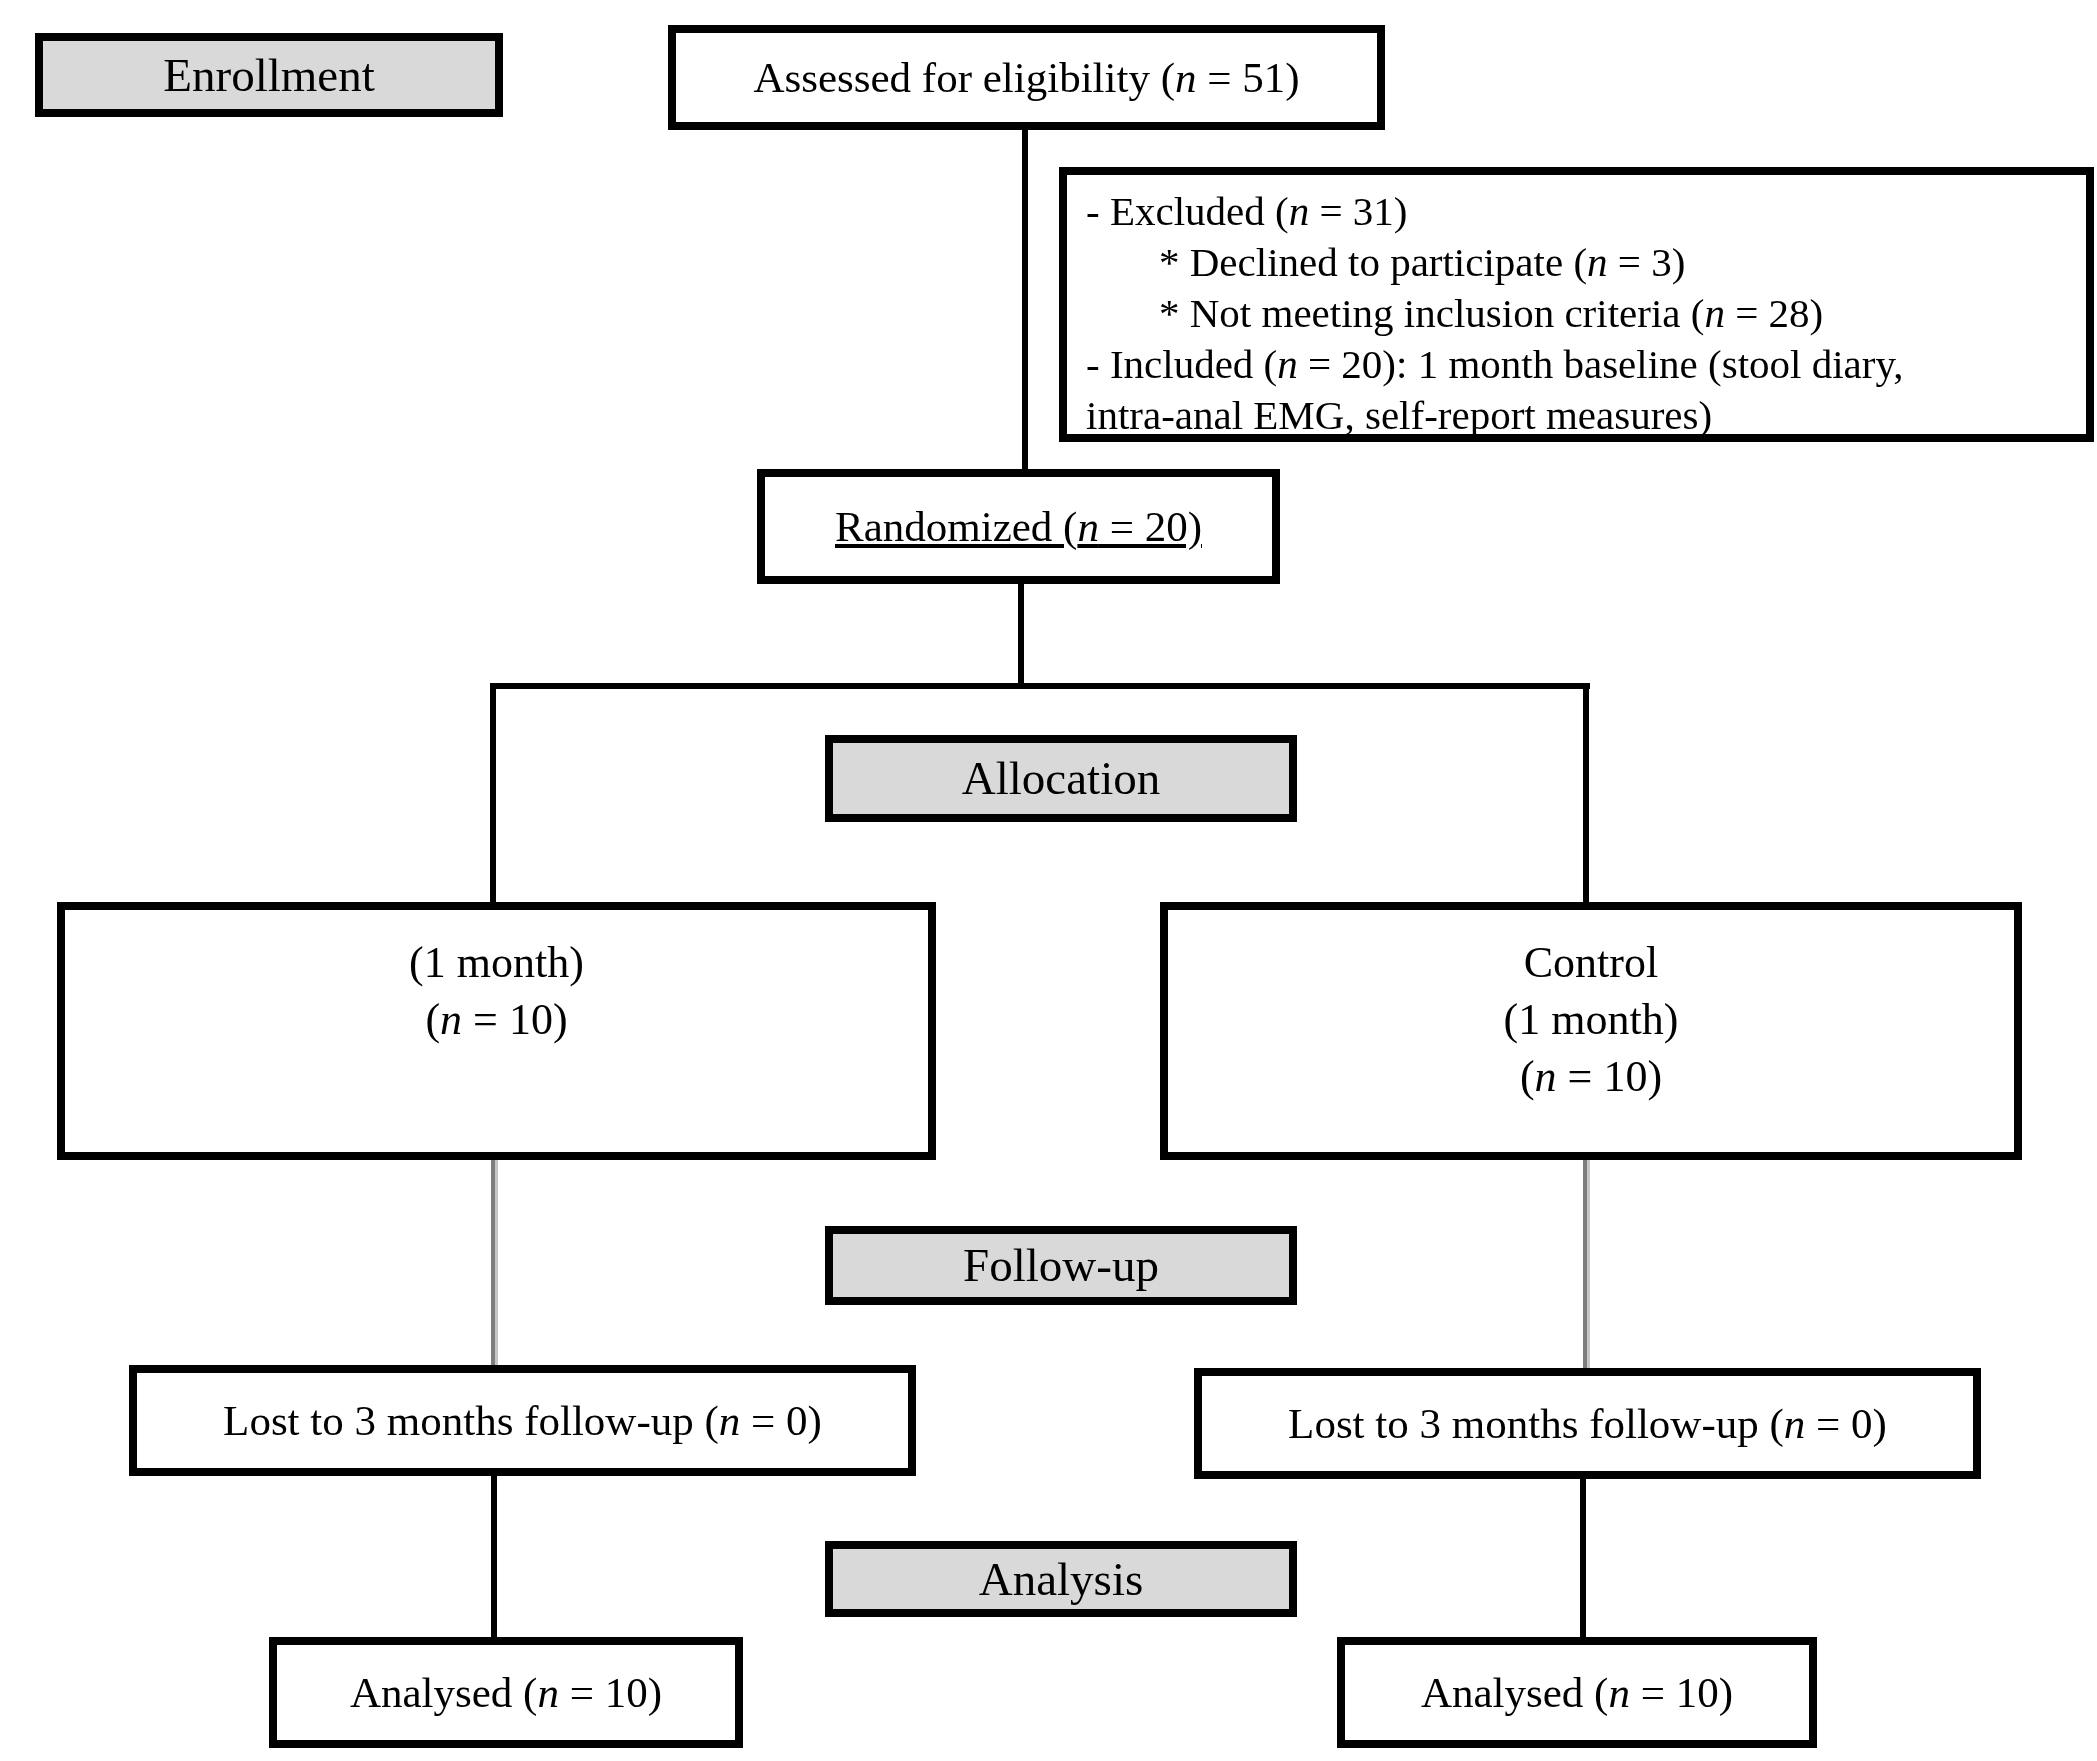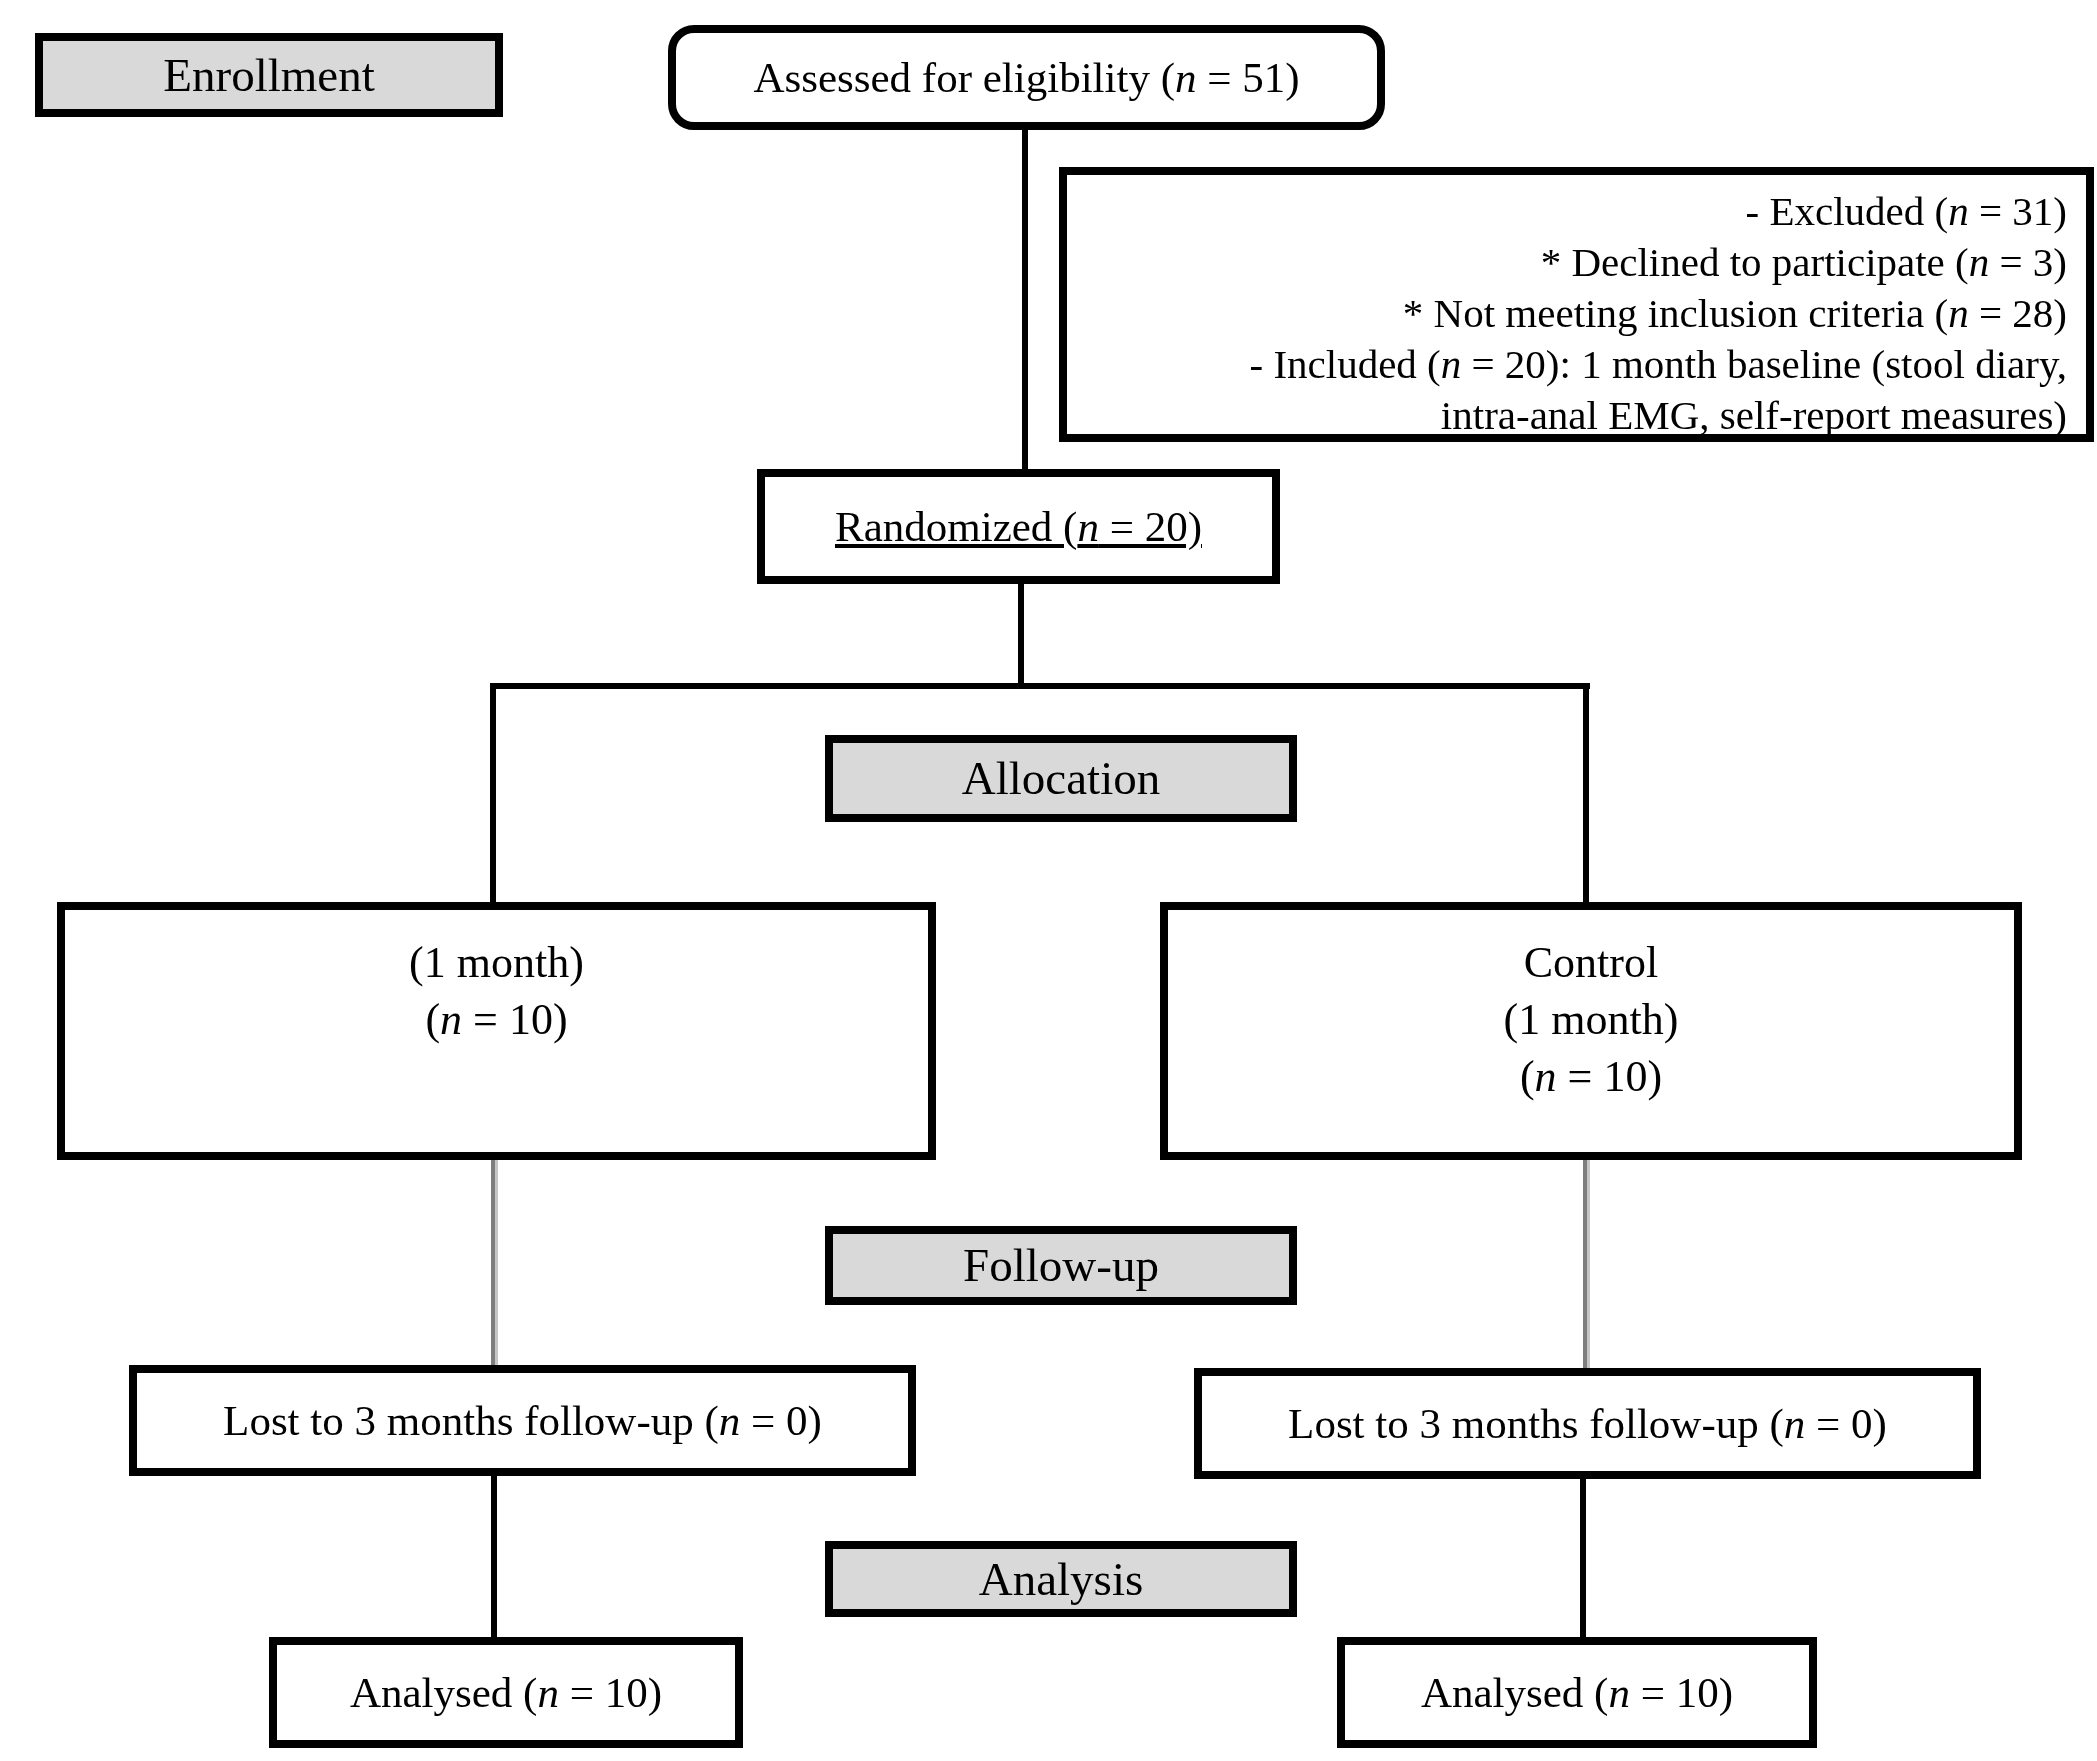--- a/index.html
+++ b/index.html
@@ -85,7 +85,7 @@
     <span>Analysis</span>
   </div>
 
-  <div class="box" style="left:668px; top:25px; width:717px; height:105px;border-radius:26px;">
+  <div class="box" style="left:668px; top:25px; width:717px; height:105px;">
     <span>Assessed for eligibility (<i class="var-n">n</i> = 51)</span>
   </div>
 

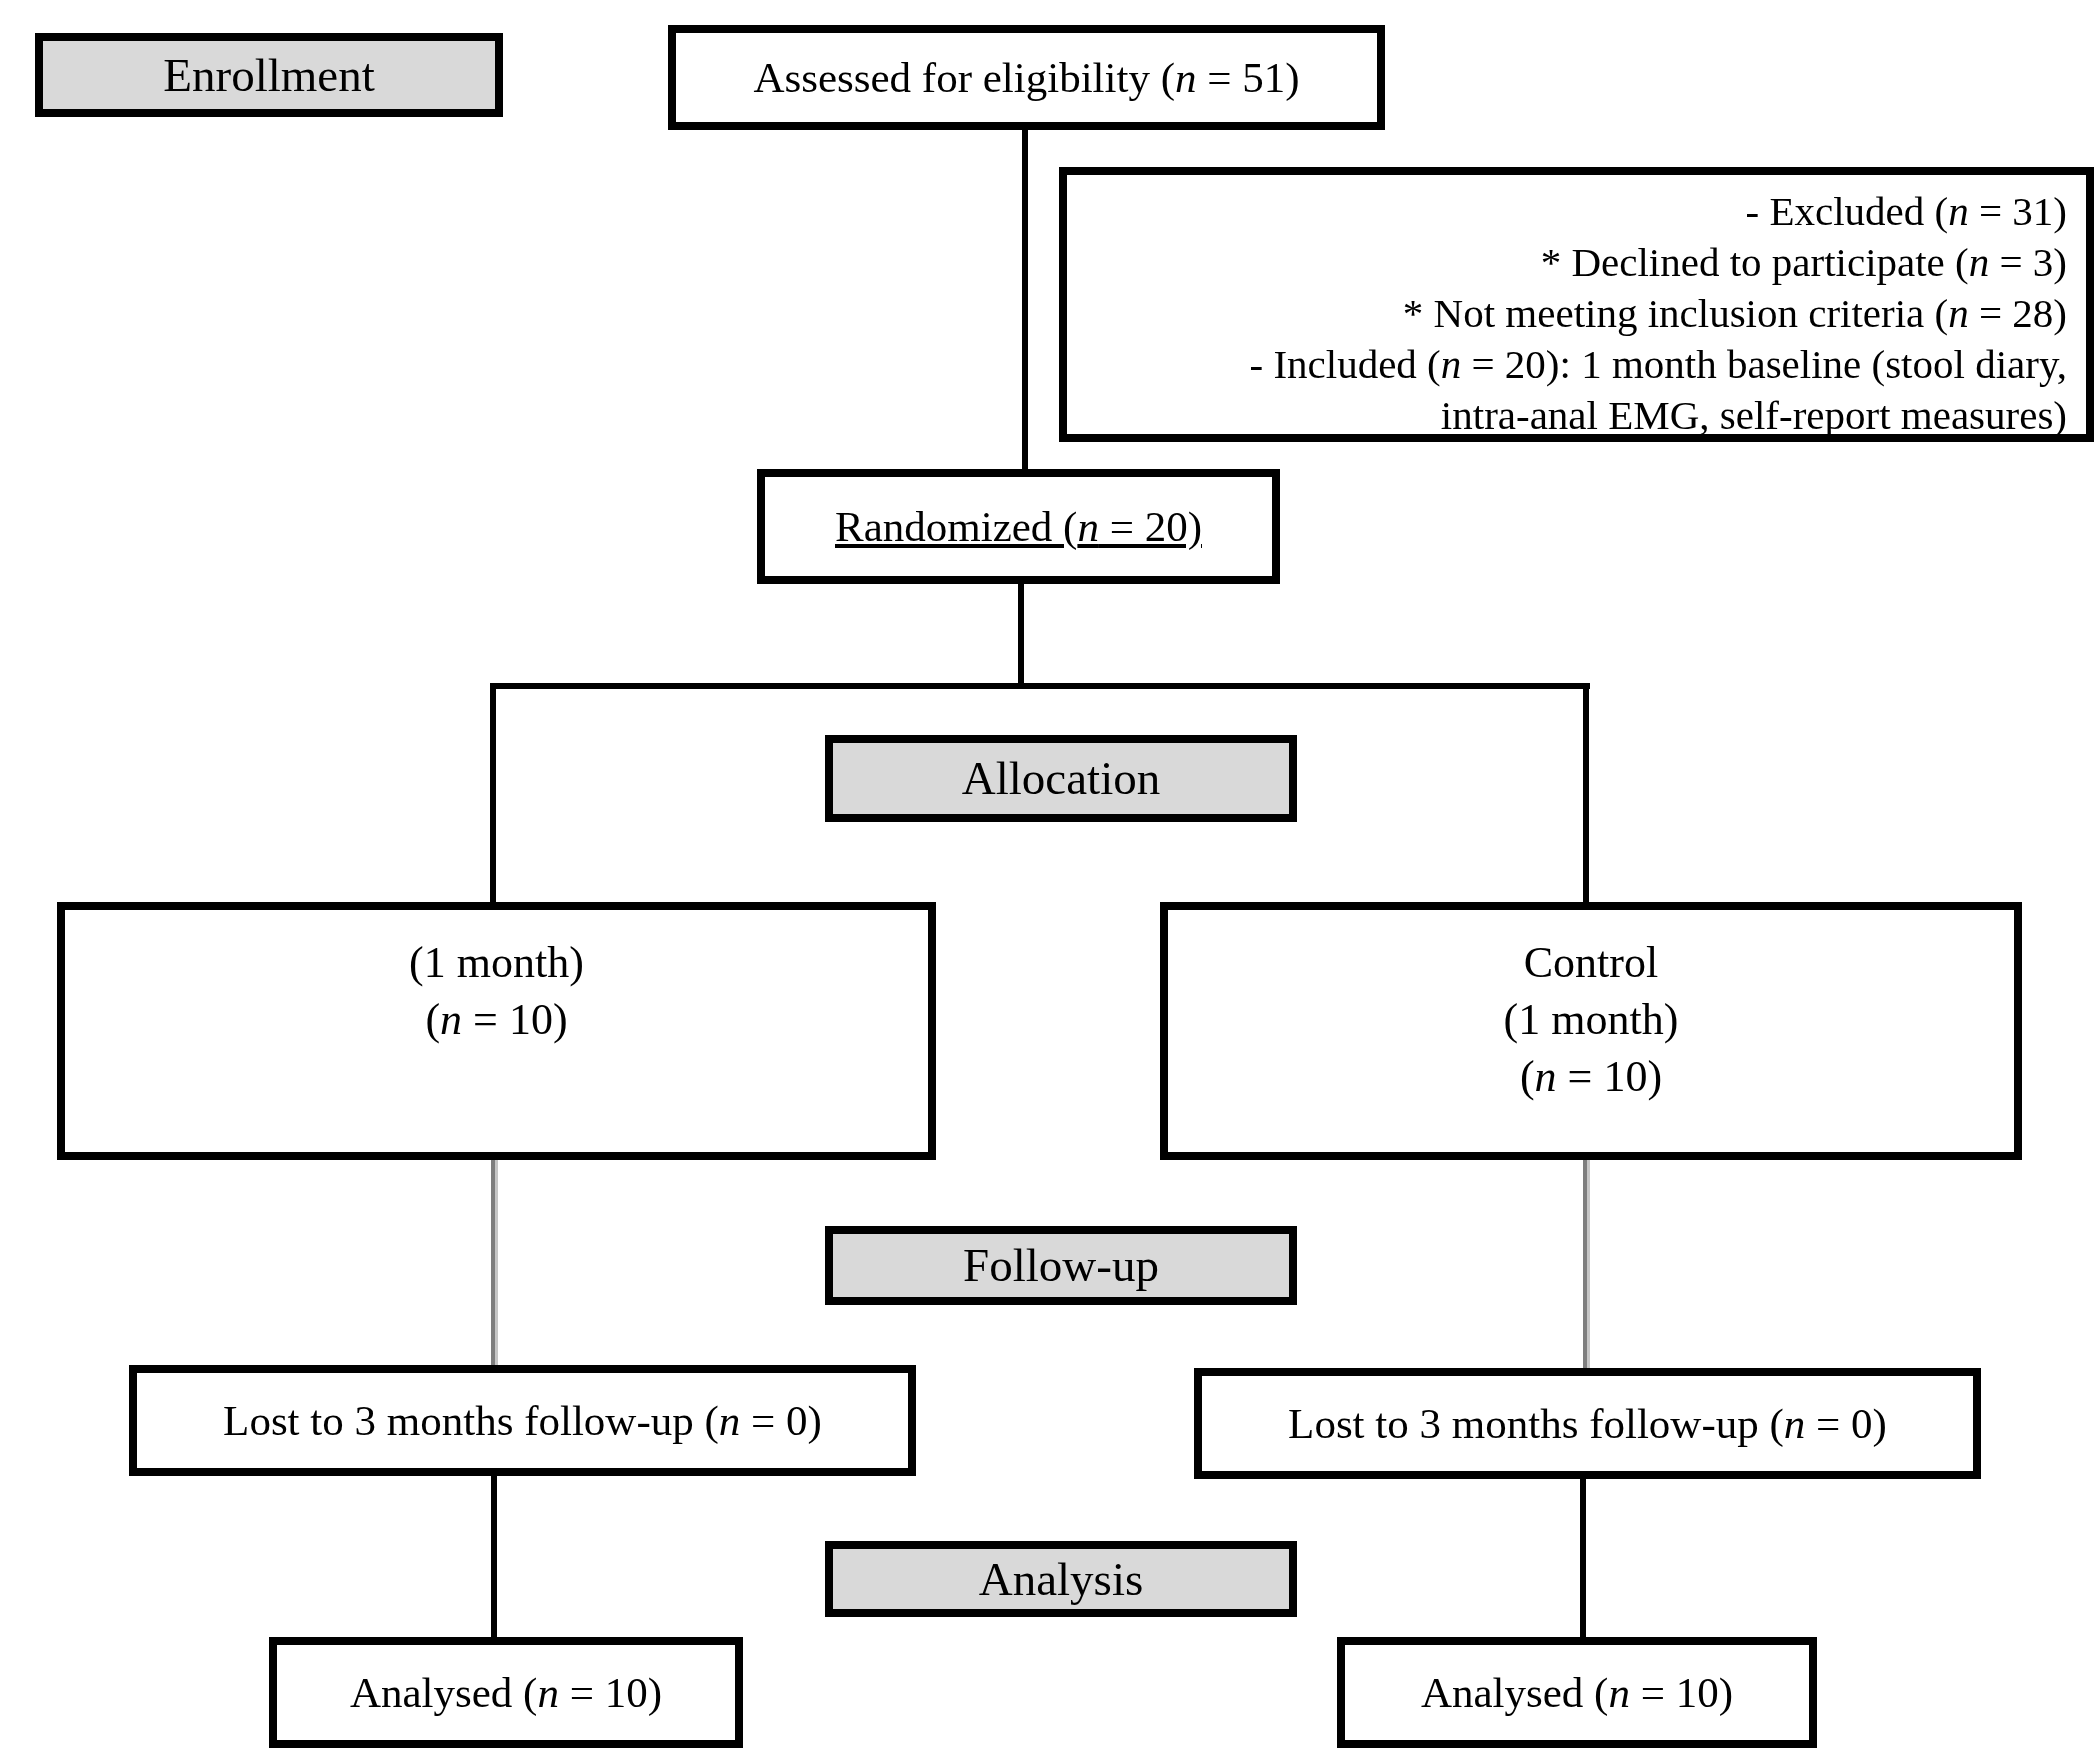--- a/index.html
+++ b/index.html
@@ -30,7 +30,7 @@
   }
   
   .box.left-align {
-    align-items: flex-end;
+    align-items: flex-start;
     justify-content: flex-start;
     text-align: left;
     flex-direction: column;

